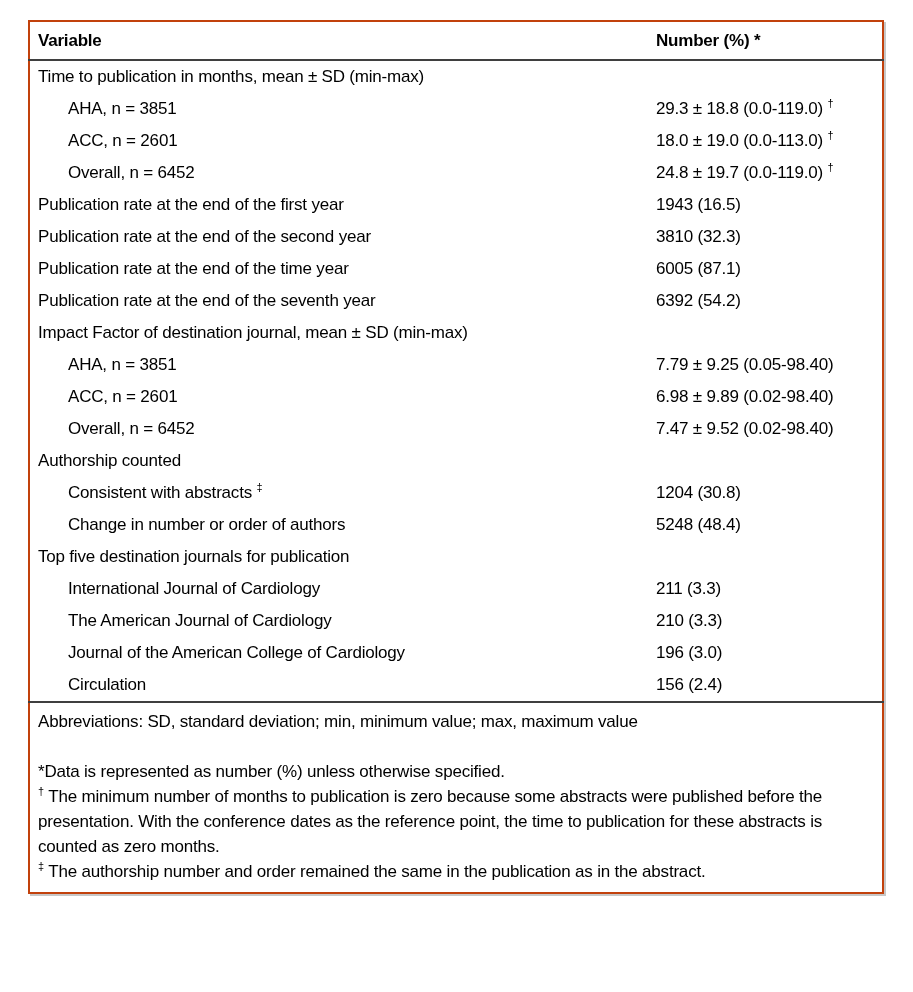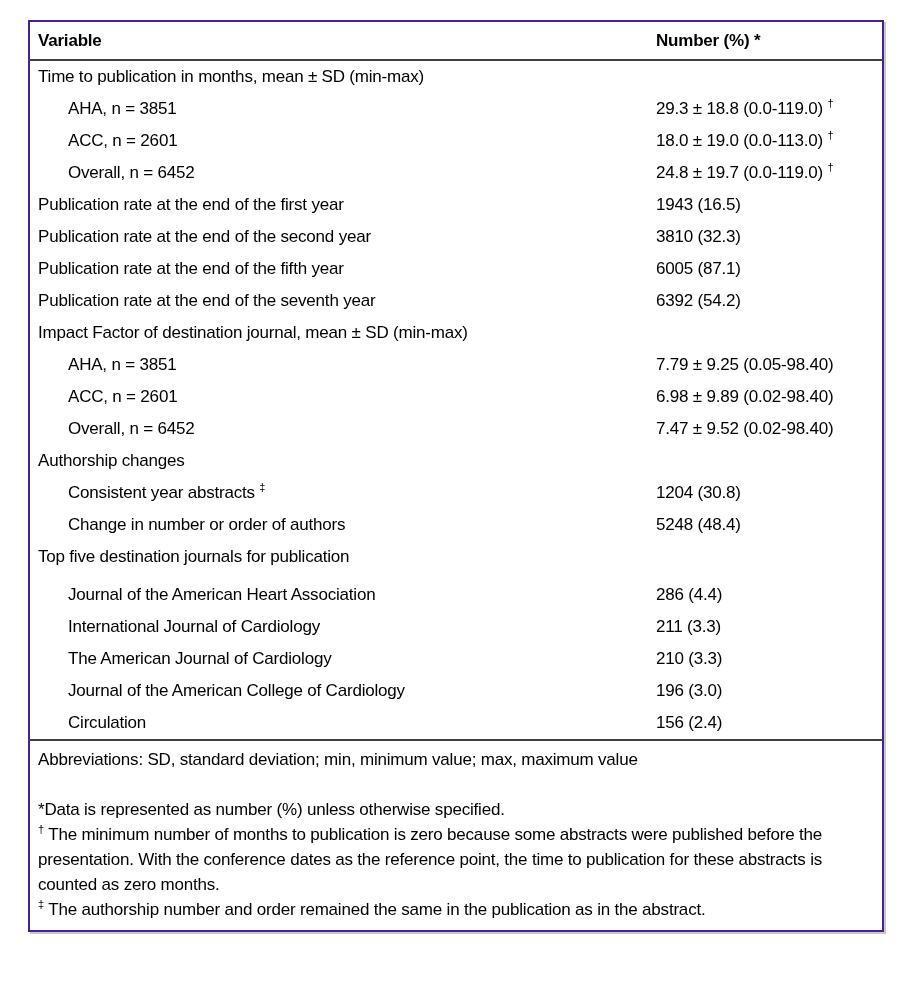--- a/index.html
+++ b/index.html
@@ -21,7 +21,7 @@
     top: 20px;
     width: 856px;
     border-collapse: collapse;
-    border: 2px solid #4c1d95;
+    border: 2px solid #c2410c;
     box-shadow: 2px 2px 0 #c7c7c7;
     background: #ffffff;
     font-size: 17px;

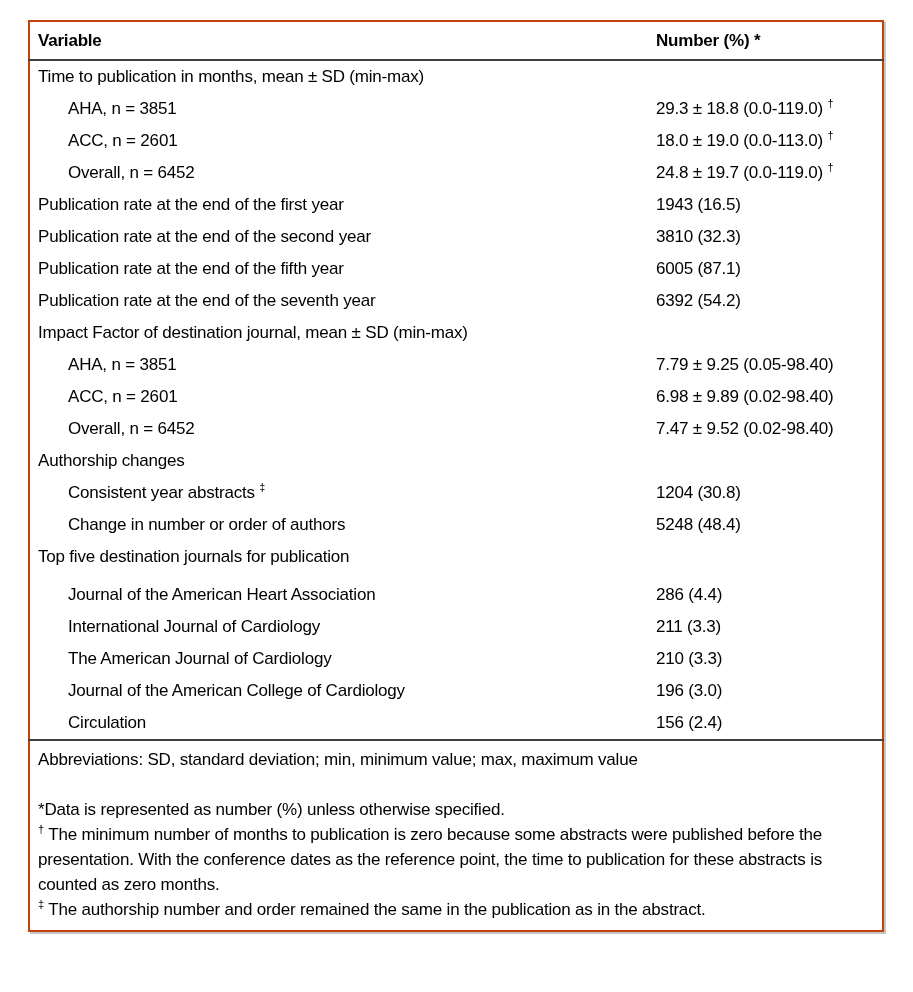--- a/index.html
+++ b/index.html
@@ -100,7 +100,7 @@
         <td class="value-cell"><span>3810 (32.3)</span></td>
       </tr>
       <tr>
-        <td class="label-cell"><span>Publication rate at the end of the fifth year</span></td>
+        <td class="label-cell"><span>Publication rate at the end of the time year</span></td>
         <td class="value-cell"><span>6005 (87.1)</span></td>
       </tr>
       <tr>

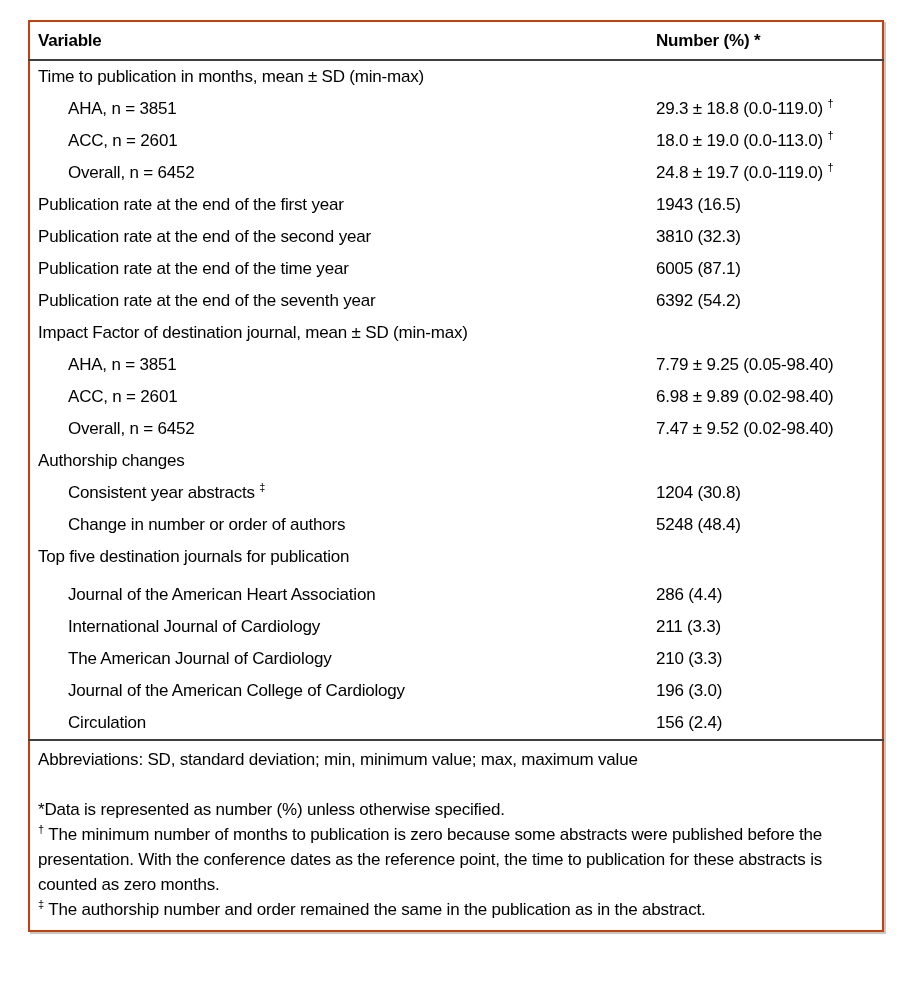--- a/index.html
+++ b/index.html
@@ -124,7 +124,7 @@
         <td class="value-cell"><span>7.47 ± 9.52 (0.02-98.40)</span></td>
       </tr>
       <tr>
-        <td class="label-cell"><span>Authorship changes</span></td>
+        <td class="label-cell"><span>Authorship counted</span></td>
         <td class="value-cell"><span></span></td>
       </tr>
       <tr>

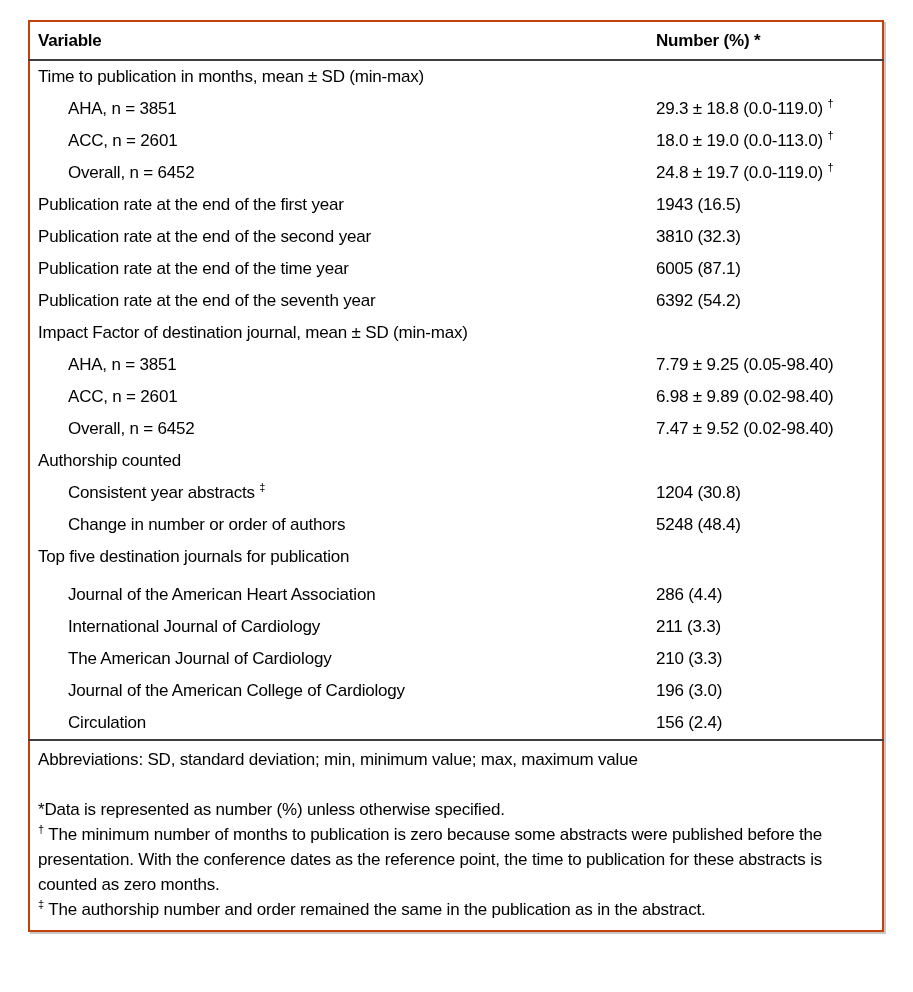--- a/index.html
+++ b/index.html
@@ -128,7 +128,7 @@
         <td class="value-cell"><span></span></td>
       </tr>
       <tr>
-        <td class="label-cell indent"><span>Consistent year abstracts</span> <sup>‡</sup></td>
+        <td class="label-cell indent"><span>Consistent with abstracts</span> <sup>‡</sup></td>
         <td class="value-cell"><span>1204 (30.8)</span></td>
       </tr>
       <tr>

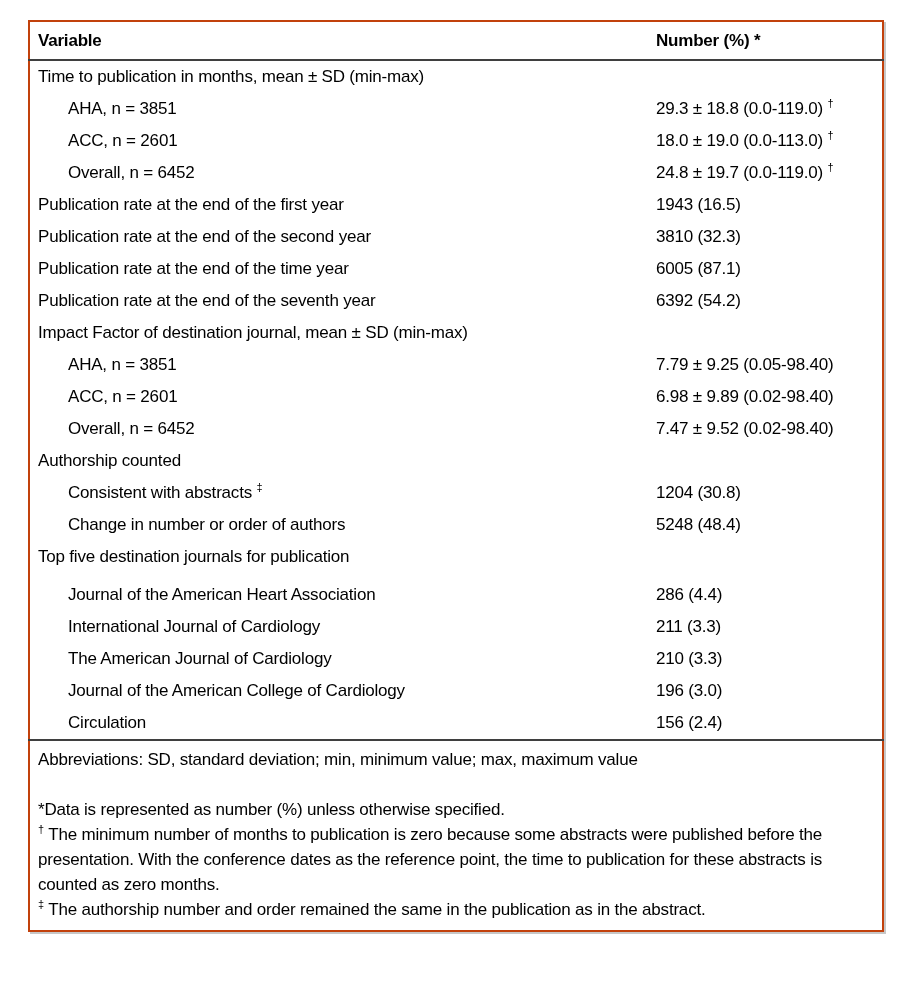--- a/index.html
+++ b/index.html
@@ -139,10 +139,6 @@
         <td class="label-cell"><span>Top five destination journals for publication</span></td>
         <td class="value-cell"><span></span></td>
       </tr>
-      <tr class="spacer-before">
-        <td class="label-cell indent"><span>Journal of the American Heart Association</span></td>
-        <td class="value-cell"><span>286 (4.4)</span></td>
-      </tr>
       <tr>
         <td class="label-cell indent"><span>International Journal of Cardiology</span></td>
         <td class="value-cell"><span>211 (3.3)</span></td>

